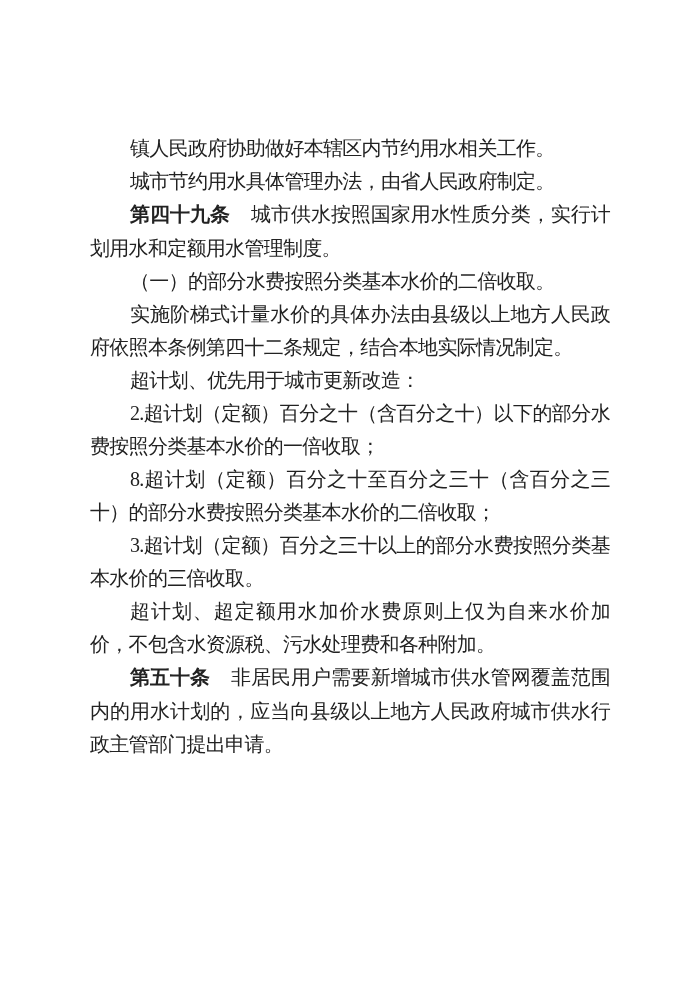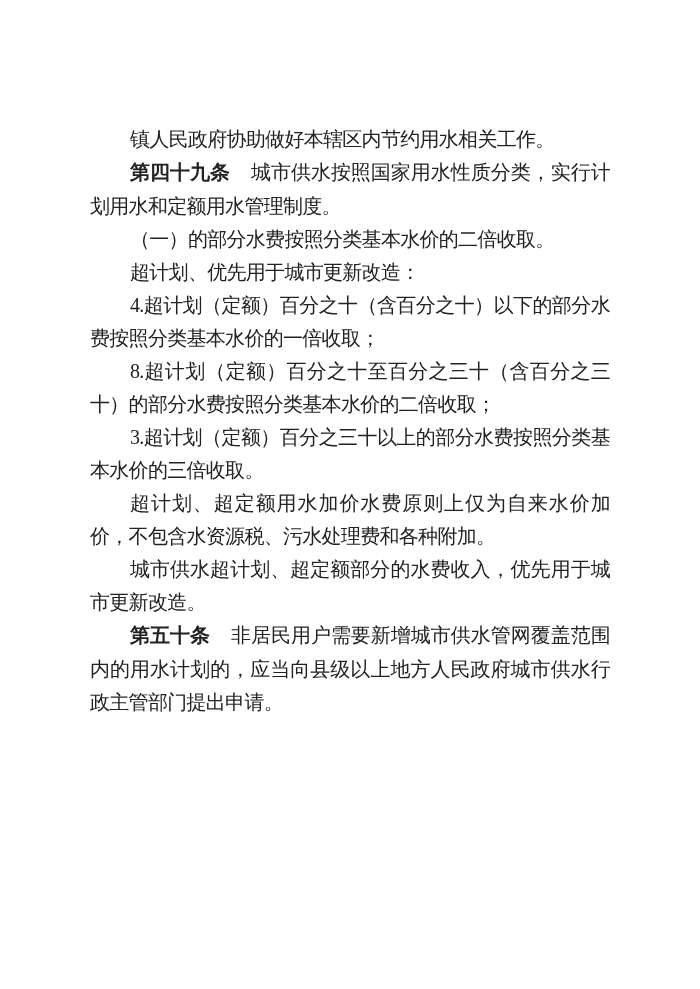--- a/index.html
+++ b/index.html
@@ -21,7 +21,7 @@
   .body-text {
     position: absolute;
     left: 90px;
-    top: 123px;
+    top: 132px;
     width: 520px;
     font-family: "Liberation Serif", "DejaVu Serif", serif;
     font-size: 20px;

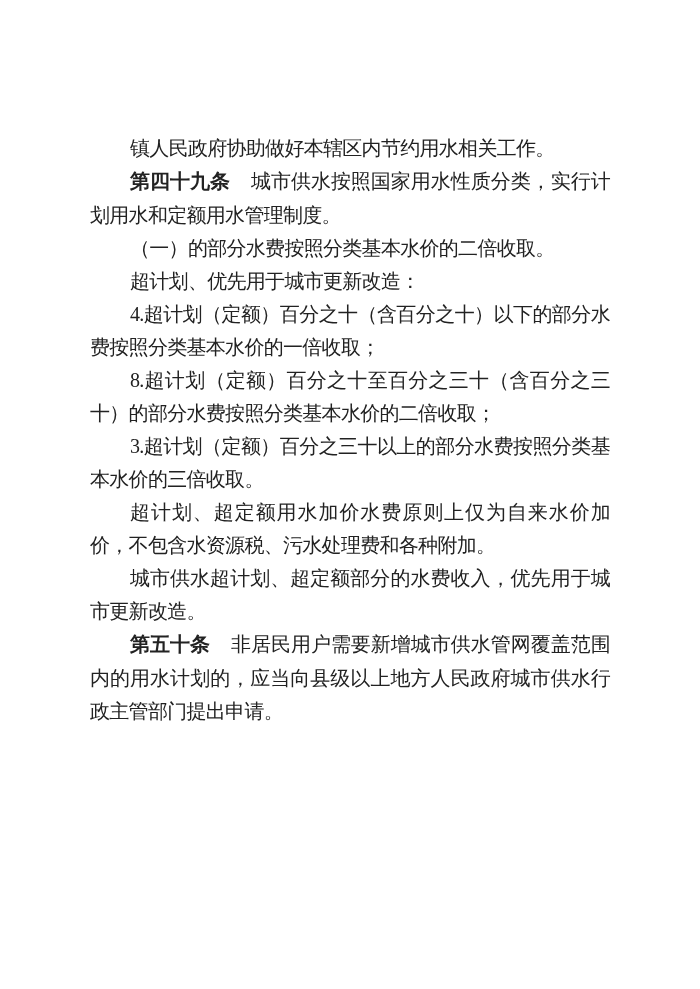--- a/index.html
+++ b/index.html
@@ -52,6 +52,9 @@
     <span>镇人民政府协助做好本辖区内节约用水相关工作。</span>
   </p>
 
+  <p class="para">
+    <span>城市节约用水具体管理办法，由省人民政府制定。</span>
+  </p>
 
   <p class="para">
     <span class="term">第四十九条</span><span>城市供水按照国家用水性质分类，实行计划用水和定额用水管理制度。</span>

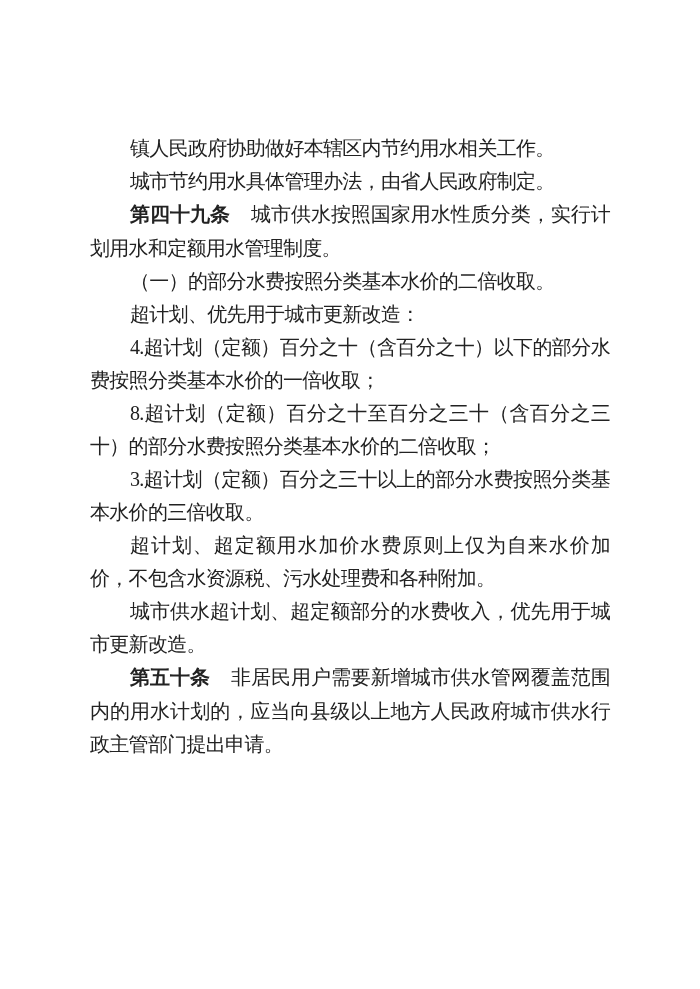--- a/index.html
+++ b/index.html
@@ -64,6 +64,9 @@
     <span>（一）的部分水费按照分类基本水价的二倍收取。</span>
   </p>
 
+  <p class="para">
+    <span>实施阶梯式计量水价的具体办法由县级以上地方人民政府依照本条例第四十二条规定，结合本地实际情况制定。</span>
+  </p>
 
 
   <p class="para">

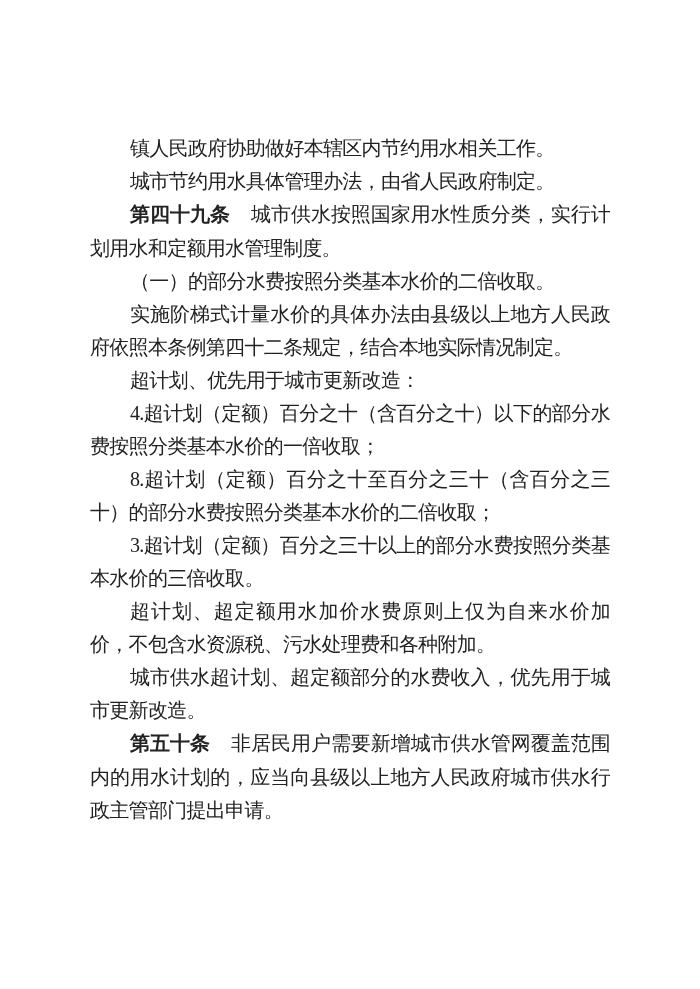--- a/index.html
+++ b/index.html
@@ -74,7 +74,7 @@
   </p>
 
   <p class="para">
-    <span>4.超计划（定额）百分之十（含百分之十）以下的部分水费按照分类基本水价的一倍收取；</span>
+    <span>2.超计划（定额）百分之十（含百分之十）以下的部分水费按照分类基本水价的一倍收取；</span>
   </p>
 
   <p class="para">

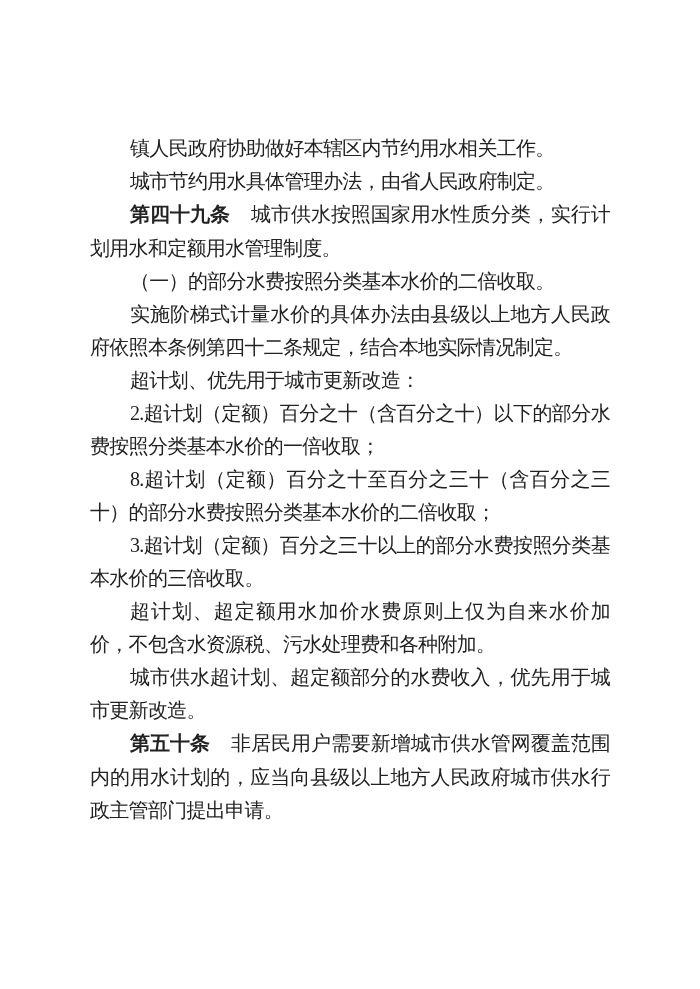--- a/index.html
+++ b/index.html
@@ -89,9 +89,6 @@
     <span>超计划、超定额用水加价水费原则上仅为自来水价加价，不包含水资源税、污水处理费和各种附加。</span>
   </p>
 
-  <p class="para">
-    <span>城市供水超计划、超定额部分的水费收入，优先用于城市更新改造。</span>
-  </p>
 
   <p class="para">
     <span class="term">第五十条</span><span>非居民用户需要新增城市供水管网覆盖范围内的用水计划的，应当向县级以上地方人民政府城市供水行政主管部门提出申请。</span>

